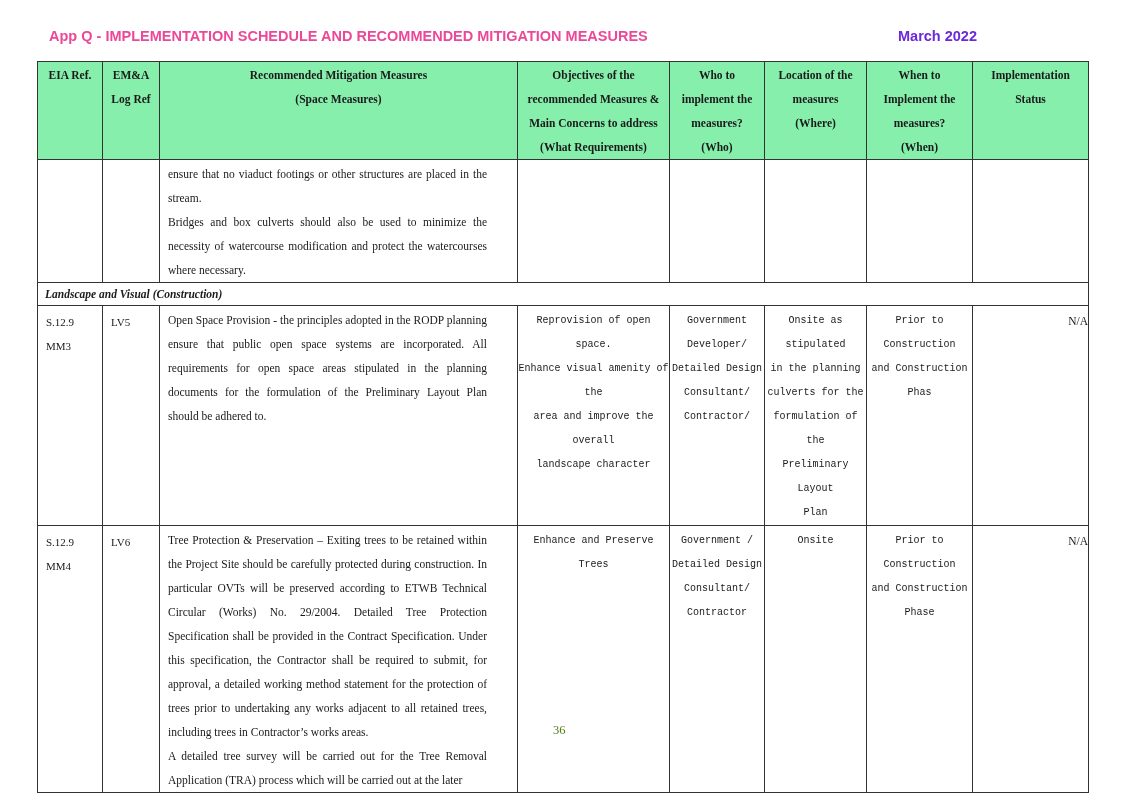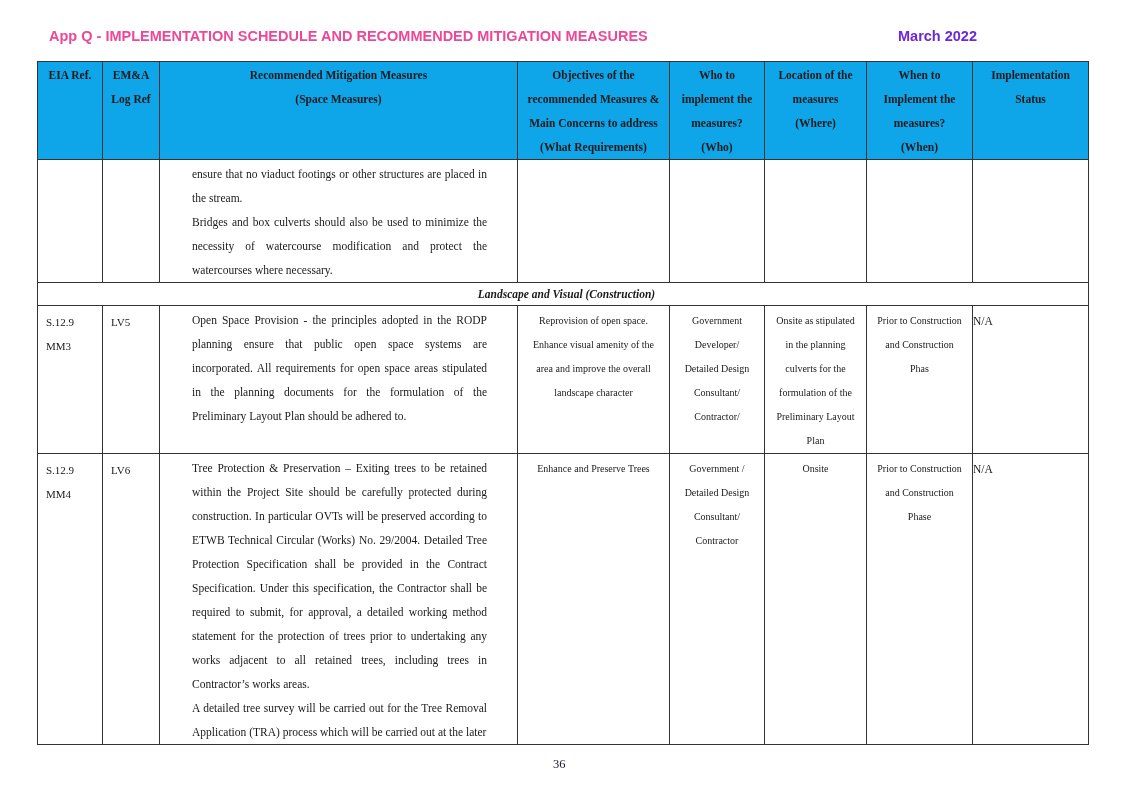--- a/index.html
+++ b/index.html
@@ -8,7 +8,7 @@
   .doc-date { position:absolute; left:898px; top:28px; font-family:"Liberation Sans", sans-serif; font-weight:bold; font-size:14.5px; color:#6d28d9; }
   table.sched { position:absolute; left:37px; top:61px; width:1051px; border-collapse:collapse; table-layout:fixed; }
   table.sched td, table.sched th { border:1.2px solid #333; vertical-align:top; padding:0; }
-  table.sched th { background:#0ea5e9; font-weight:bold; font-size:11.5px; line-height:24px; text-align:center; padding-top:1px; height:96px; }
+  table.sched th { background:#86efac; font-weight:bold; font-size:11.5px; line-height:24px; text-align:center; padding-top:1px; height:96px; }
   .c-eia { width:65px; } .c-em { width:57px; } .c-rec { width:358px; } .c-obj { width:152px; }
   .c-who { width:95px; } .c-loc { width:102px; } .c-when { width:106px; } .c-status { width:116px; }
   td.ref { font-size:11px; line-height:24px; padding:4px 0 0 8px !important; }

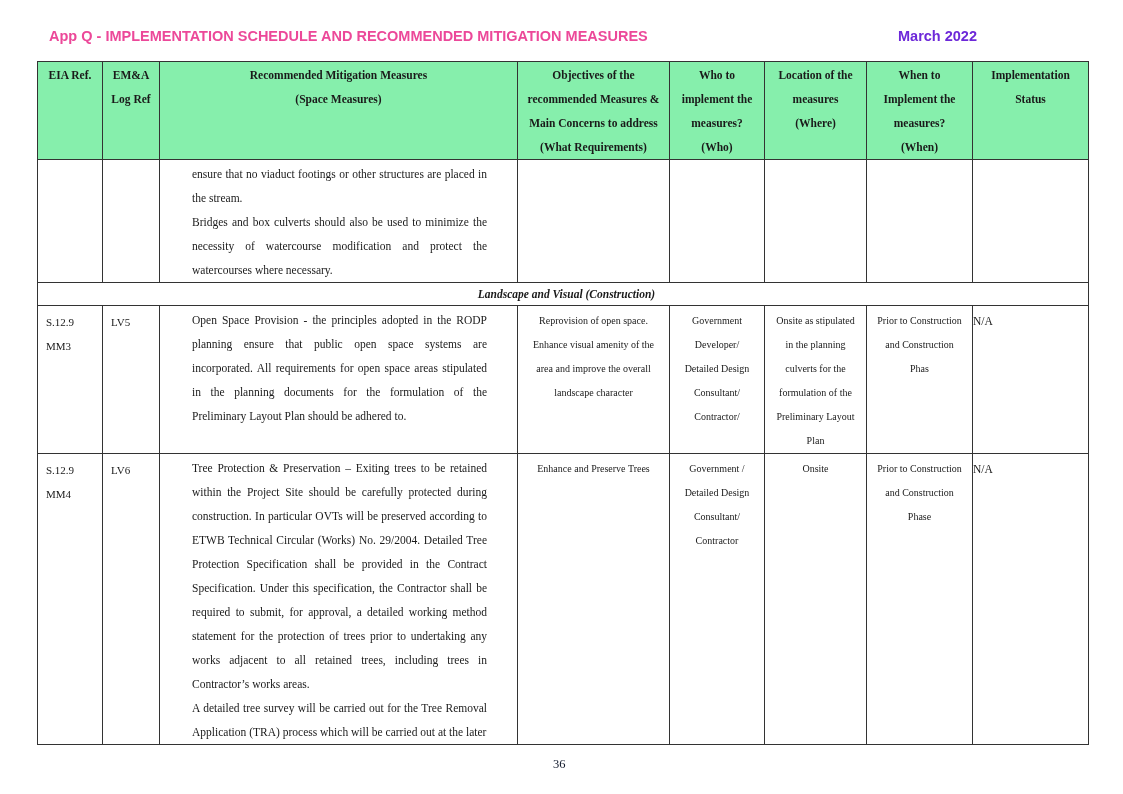--- a/index.html
+++ b/index.html
@@ -13,7 +13,7 @@
   .c-who { width:95px; } .c-loc { width:102px; } .c-when { width:106px; } .c-status { width:116px; }
   td.ref { font-size:11px; line-height:24px; padding:4px 0 0 8px !important; }
   td.rec { font-size:11.5px; line-height:24px; padding:2px 30px 0 8px !important; text-align:justify; }
-  td.rec .para { display:block;margin-left:24px; }
+  td.rec .para { display:block; }
   td.small { font-size:10px; line-height:24px; text-align:center; padding-top:3px !important; }
   td.status { font-size:11.5px; line-height:24px; text-align:left; padding-top:3px !important; }
   td.section { font-style:italic; font-weight:bold; font-size:11.5px; height:22px; line-height:22px; padding-left:7px !important;text-align:center; }

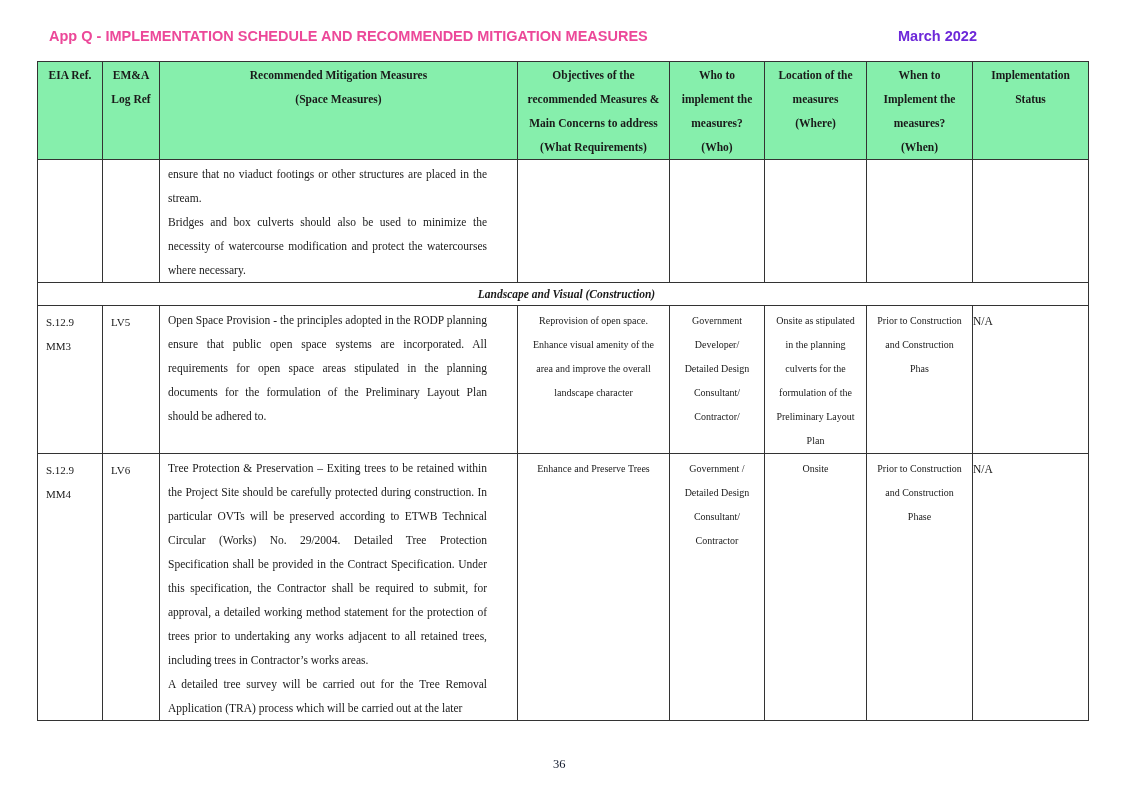--- a/index.html
+++ b/index.html
@@ -16,7 +16,7 @@
   td.rec .para { display:block; }
   td.small { font-size:10px; line-height:24px; text-align:center; padding-top:3px !important; }
   td.status { font-size:11.5px; line-height:24px; text-align:left; padding-top:3px !important; }
-  td.section { font-style:italic; font-weight:bold; font-size:11.5px; height:22px; line-height:22px; padding-left:7px !important;text-align:center; }
+  td.section { font-style:italic; font-weight:bold; font-size:11.5px; height:22px; line-height:22px; padding-left:7px !important; }
   .page-num { position:absolute; left:553px; top:723px; font-size:12.5px; color:#0f172a;margin-top:34px; }
 </style>
 </head>

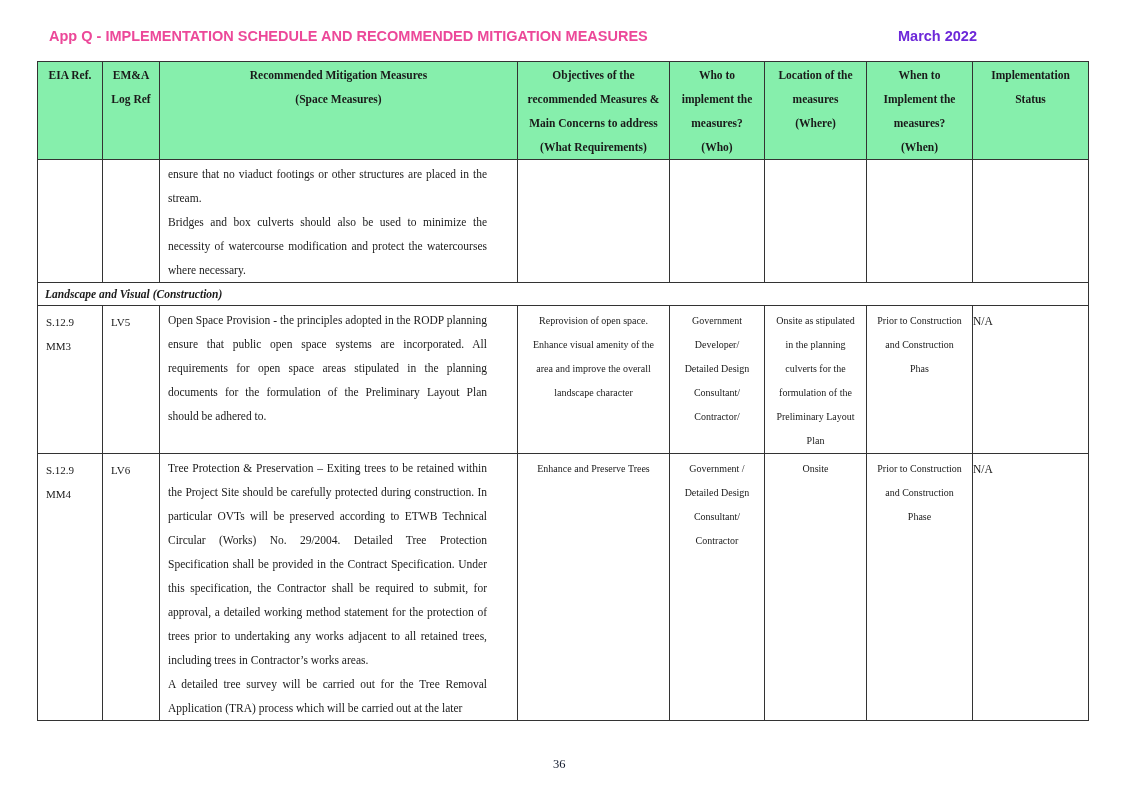--- a/index.html
+++ b/index.html
@@ -14,7 +14,7 @@
   td.ref { font-size:11px; line-height:24px; padding:4px 0 0 8px !important; }
   td.rec { font-size:11.5px; line-height:24px; padding:2px 30px 0 8px !important; text-align:justify; }
   td.rec .para { display:block; }
-  td.small { font-size:10px; line-height:24px; text-align:center; padding-top:3px !important; }
+  td.small { font-size:10px; line-height:24px; text-align:center; padding-top:3px !important;font-family:Liberation Mono, monospace; }
   td.status { font-size:11.5px; line-height:24px; text-align:left; padding-top:3px !important; }
   td.section { font-style:italic; font-weight:bold; font-size:11.5px; height:22px; line-height:22px; padding-left:7px !important; }
   .page-num { position:absolute; left:553px; top:723px; font-size:12.5px; color:#0f172a;margin-top:34px; }

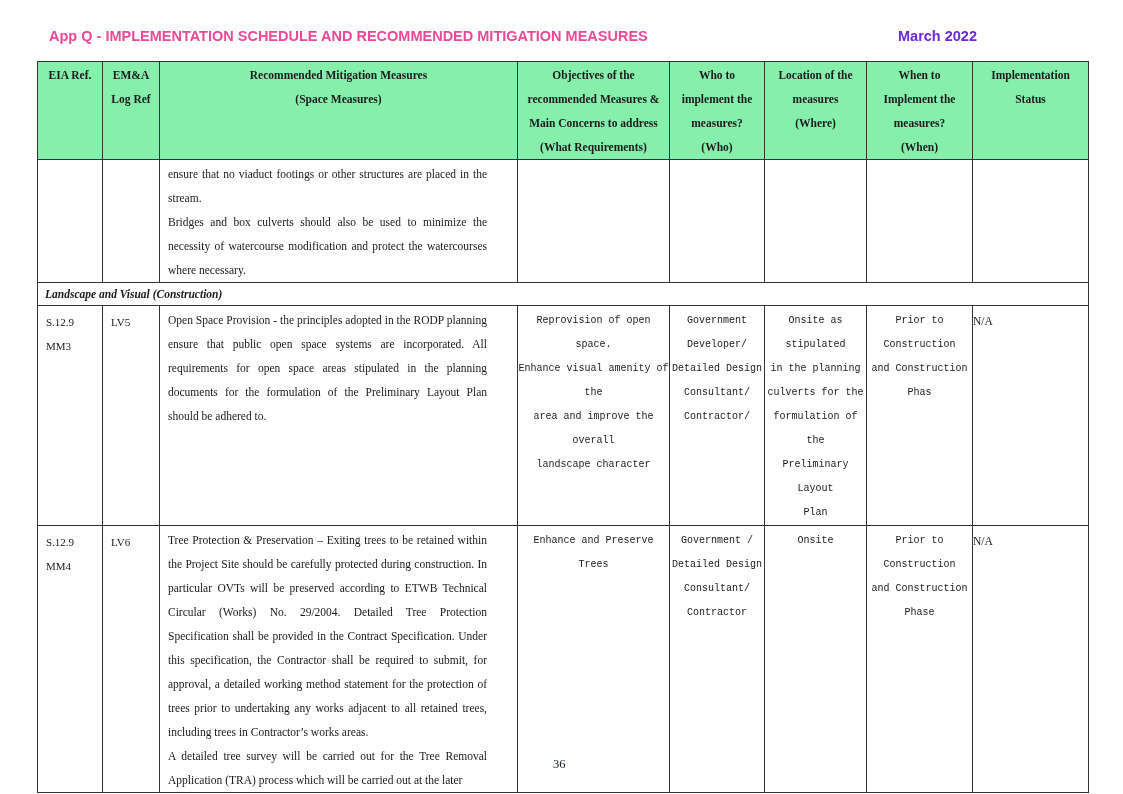--- a/index.html
+++ b/index.html
@@ -15,7 +15,7 @@
   td.rec { font-size:11.5px; line-height:24px; padding:2px 30px 0 8px !important; text-align:justify; }
   td.rec .para { display:block; }
   td.small { font-size:10px; line-height:24px; text-align:center; padding-top:3px !important;font-family:Liberation Mono, monospace; }
-  td.status { font-size:11.5px; line-height:24px; text-align:left; padding-top:3px !important; }
+  td.status { font-size:11.5px; line-height:24px; text-align:right; padding-top:3px !important; }
   td.section { font-style:italic; font-weight:bold; font-size:11.5px; height:22px; line-height:22px; padding-left:7px !important; }
   .page-num { position:absolute; left:553px; top:723px; font-size:12.5px; color:#0f172a;margin-top:34px; }
 </style>

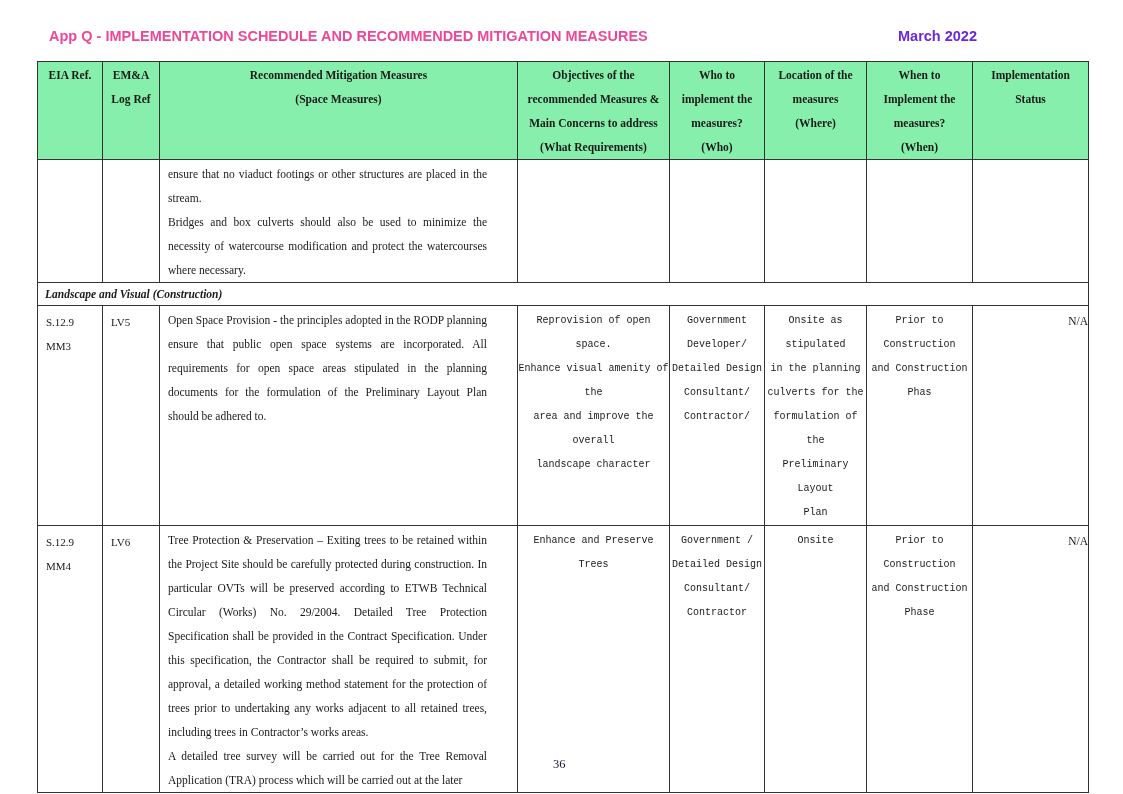--- a/index.html
+++ b/index.html
@@ -17,7 +17,7 @@
   td.small { font-size:10px; line-height:24px; text-align:center; padding-top:3px !important;font-family:Liberation Mono, monospace; }
   td.status { font-size:11.5px; line-height:24px; text-align:right; padding-top:3px !important; }
   td.section { font-style:italic; font-weight:bold; font-size:11.5px; height:22px; line-height:22px; padding-left:7px !important; }
-  .page-num { position:absolute; left:553px; top:723px; font-size:12.5px; color:#0f172a;margin-top:34px; }
+  .page-num { position:absolute; left:553px; top:723px; font-size:12.5px; color:#4d7c0f; }
 </style>
 </head>
 <body>

